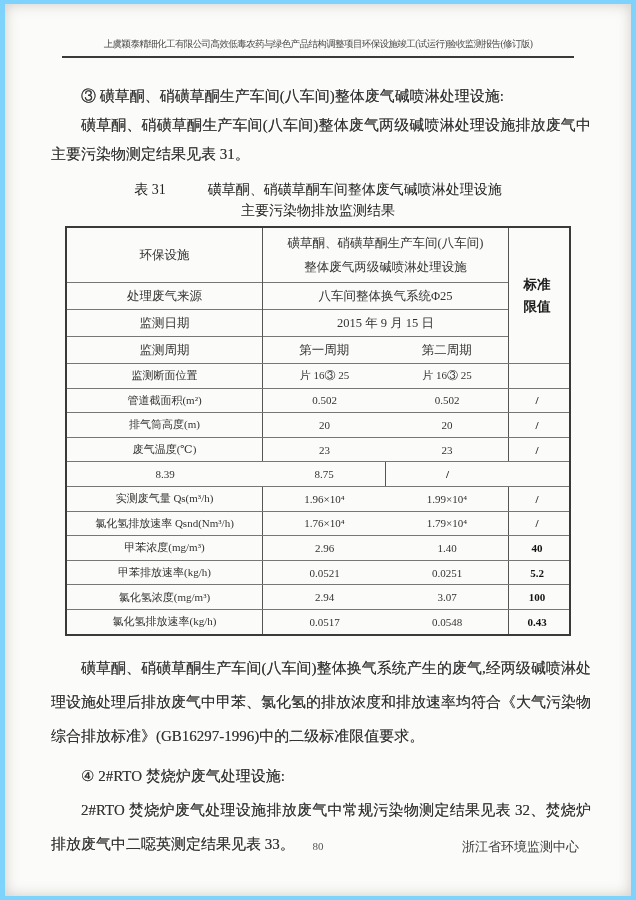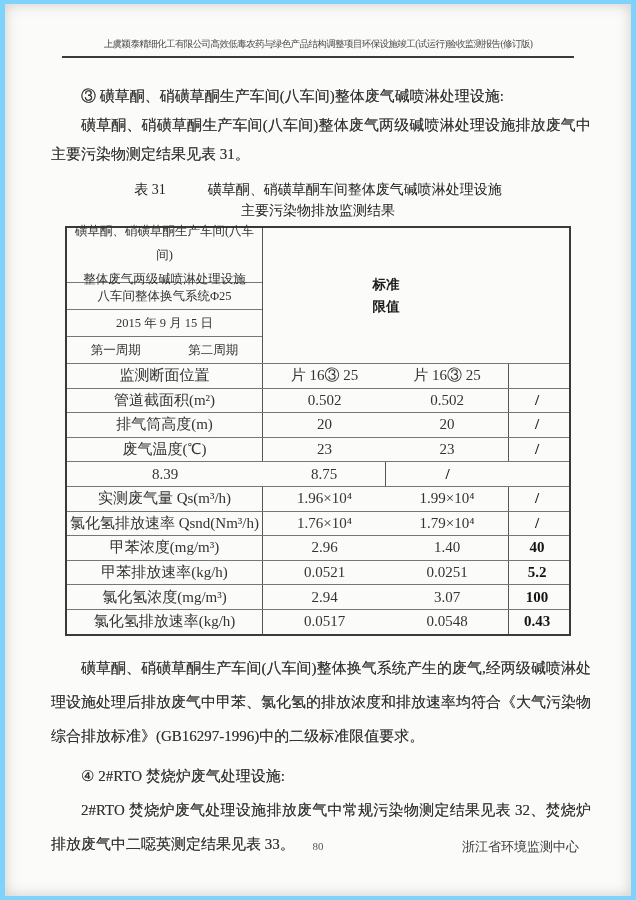--- a/index.html
+++ b/index.html
@@ -73,6 +73,12 @@
 
       <div class="tbl">
         <div class="t-top">
+          <div class="lbls">
+            <div class="cell h52 bb">环保设施</div>
+            <div class="cell h26 bb">处理废气来源</div>
+            <div class="cell h26 bb">监测日期</div>
+            <div class="cell h26">监测周期</div>
+          </div>
           <div class="vals">
             <div class="cell h52 bb two-line">
               <div>磺草酮、硝磺草酮生产车间(八车间)</div>

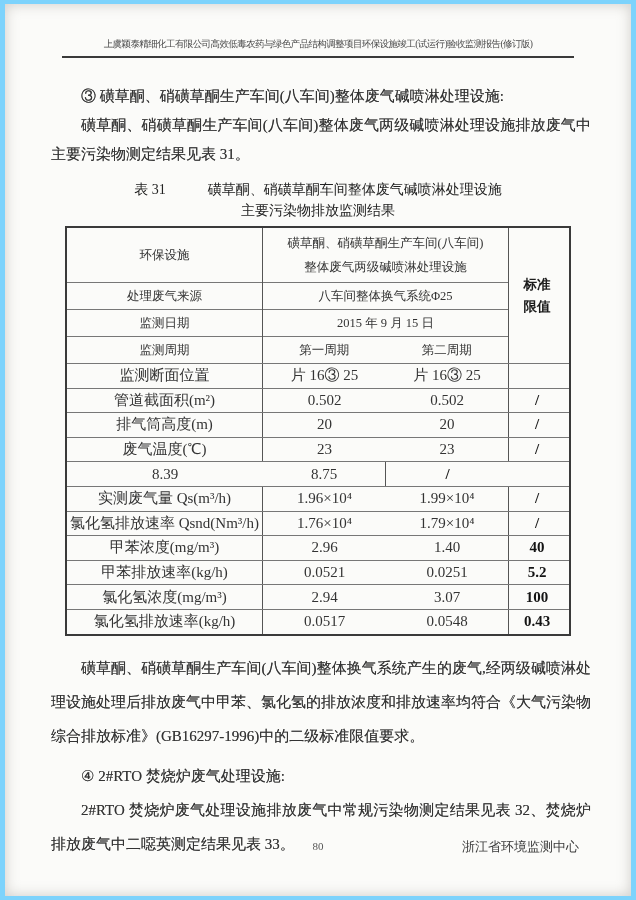--- a/index.html
+++ b/index.html
@@ -46,7 +46,7 @@
   .t-row .lb{border-right:1px solid #555;}
   .t-row .v2{border-right:1px solid #555;}
   .t-row .sd{font-weight:bold;color:#141414;}
-  .t-row .cell{font-size:15px;font-family:Liberation Serif, serif;}
+  .t-row .cell{font-size:11px;}
 
   
   .page-num{position:absolute;left:0;right:0;bottom:44px;text-align:center;font-size:11px;color:#555;}

